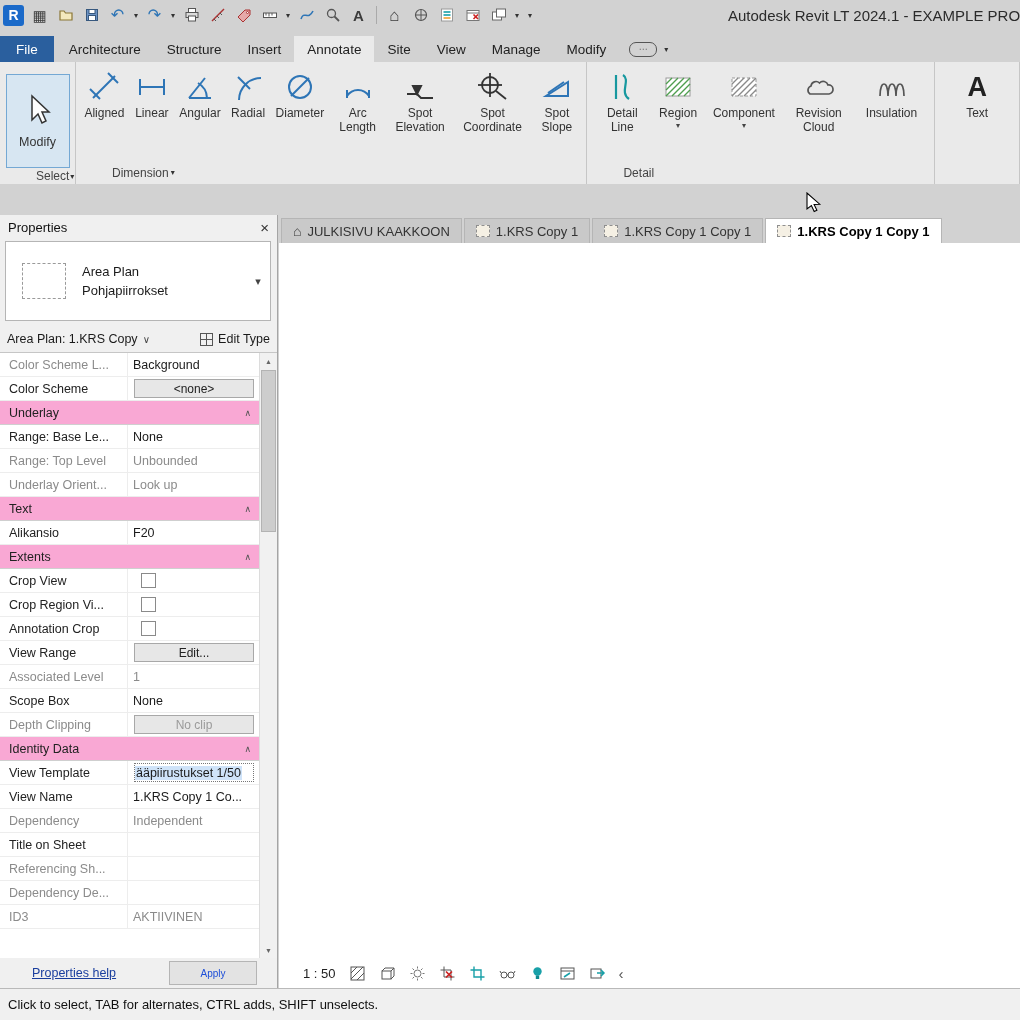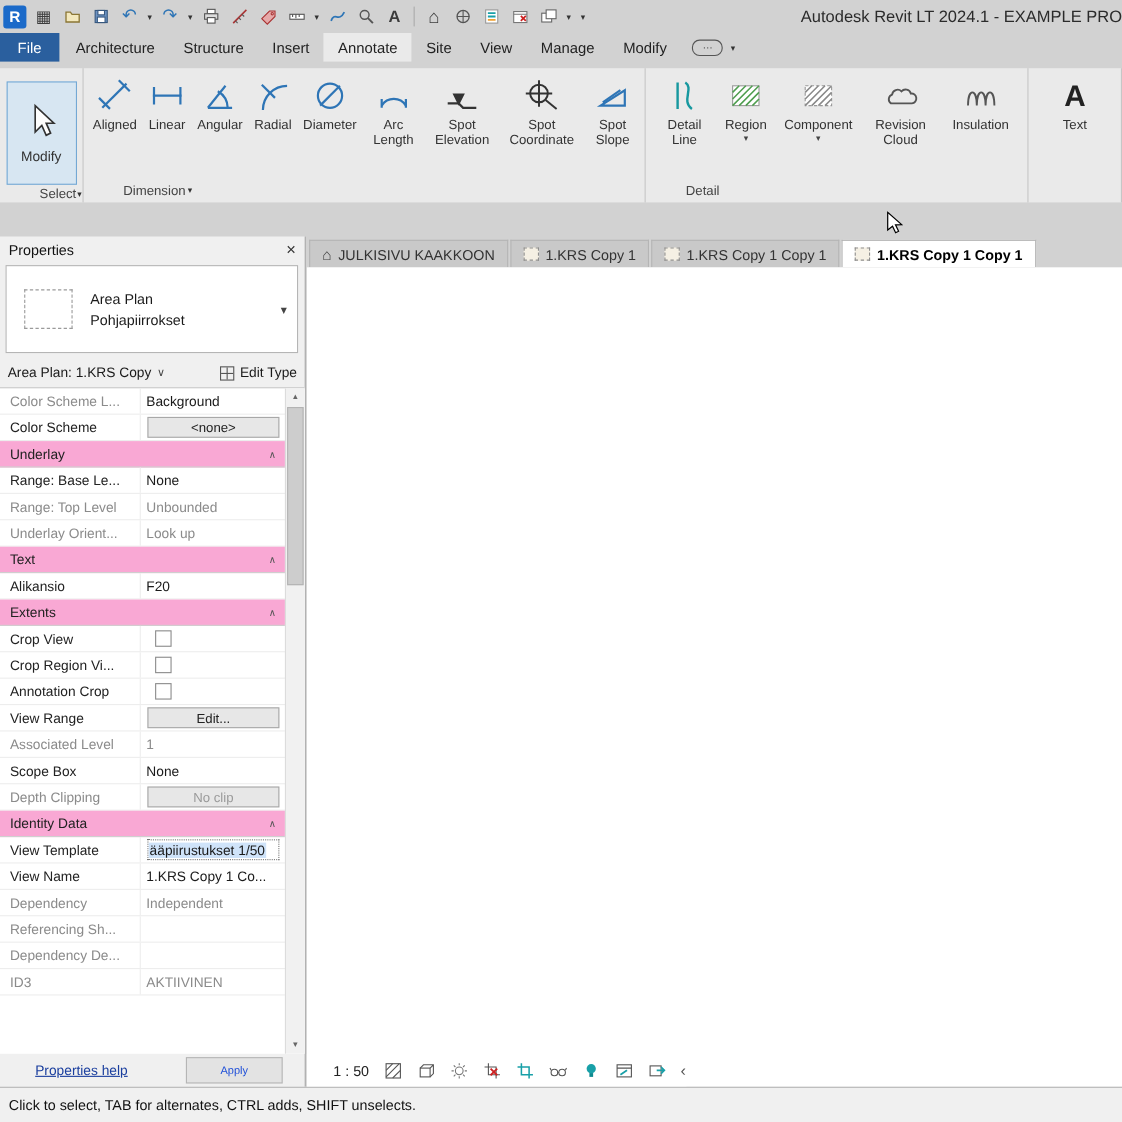--- a/index.html
+++ b/index.html
@@ -20,7 +20,7 @@
   #window-title{position:absolute;left:728px;top:7px;font-size:15px;color:#2b2b2b;white-space:nowrap;}
 
   
-  #tabrow{position:absolute;top:30px;left:0;right:0;height:32px;display:flex;align-items:flex-start;background:#d2d2d2;}
+  #tabrow{position:absolute;top:30px;left:0;right:0;height:32px;display:flex;align-items:flex-end;background:#d2d2d2;}
   .rtab{height:26px;padding:0 13px;display:flex;align-items:center;font-size:13.5px;color:#222;white-space:nowrap;}
   .rtab.file{background:#2a5f9e;color:#fff;padding:0 16px;margin-right:2px;}
   .rtab.active{background:#eaeaea;}

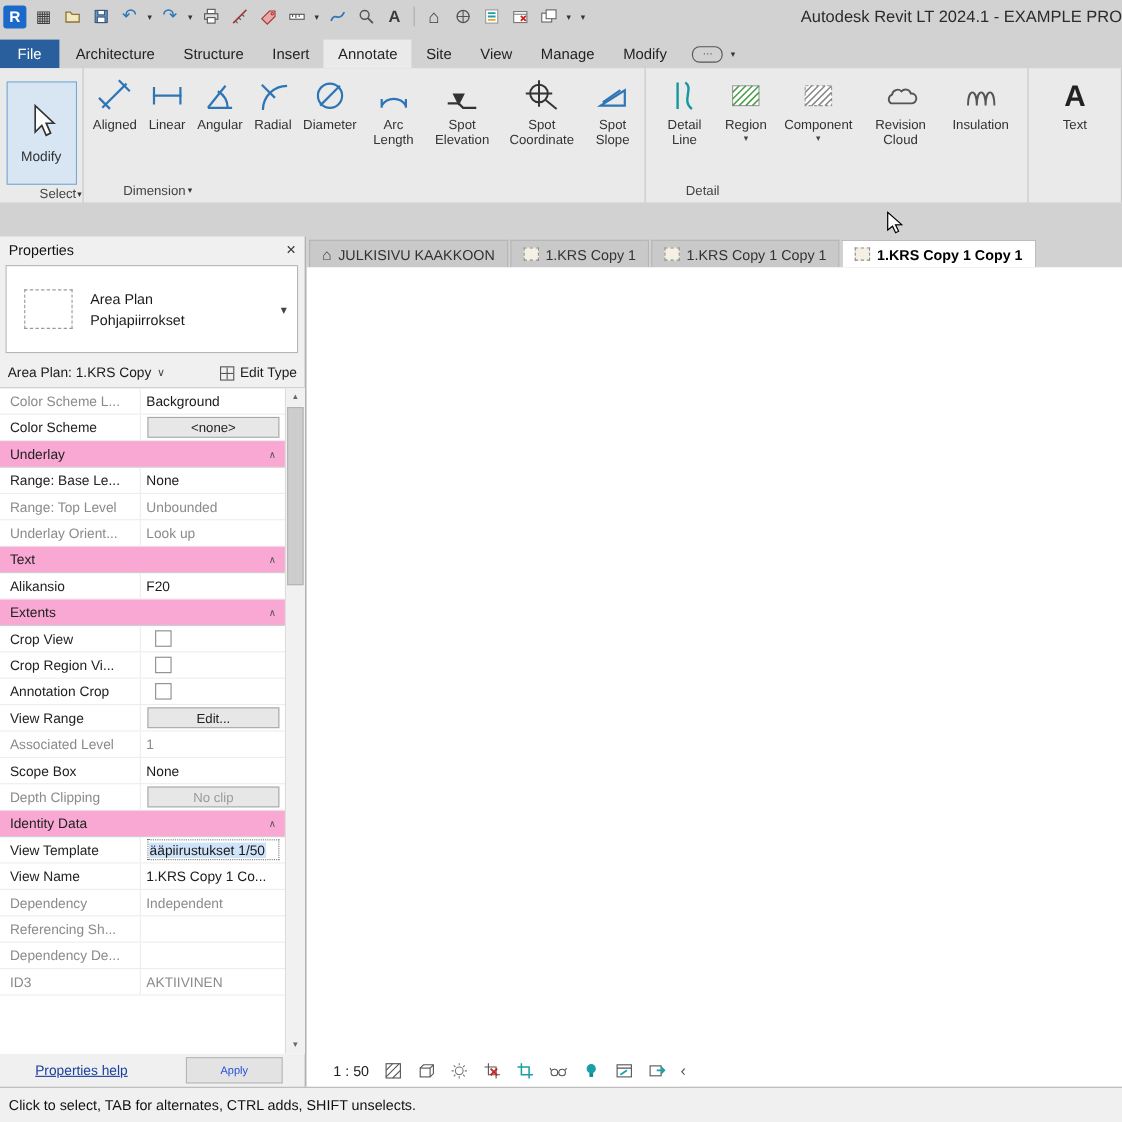--- a/index.html
+++ b/index.html
@@ -526,6 +526,10 @@
             <div class="pv pvg">Independent</div>
           </div>
         <div class="prow">
+            <div class="pl">Title on Sheet</div>
+            <div class="pv"></div>
+          </div>
+        <div class="prow">
             <div class="pl plg">Referencing Sh...</div>
             <div class="pv"></div>
           </div>

